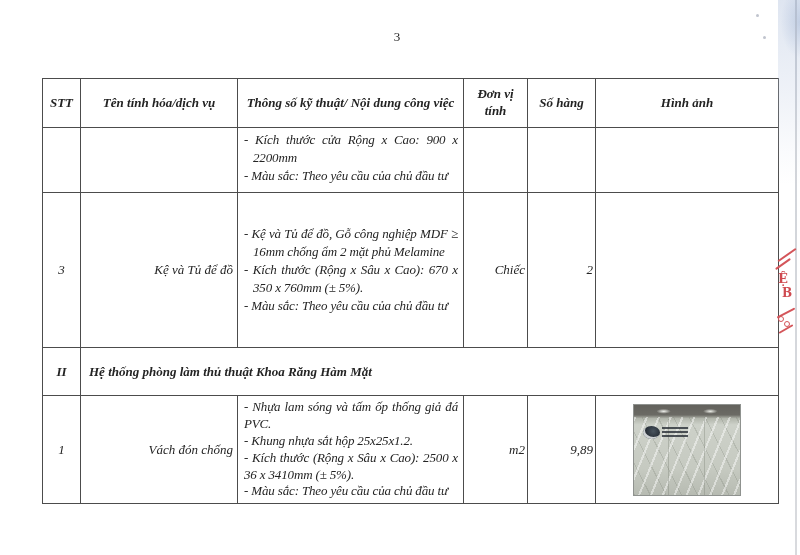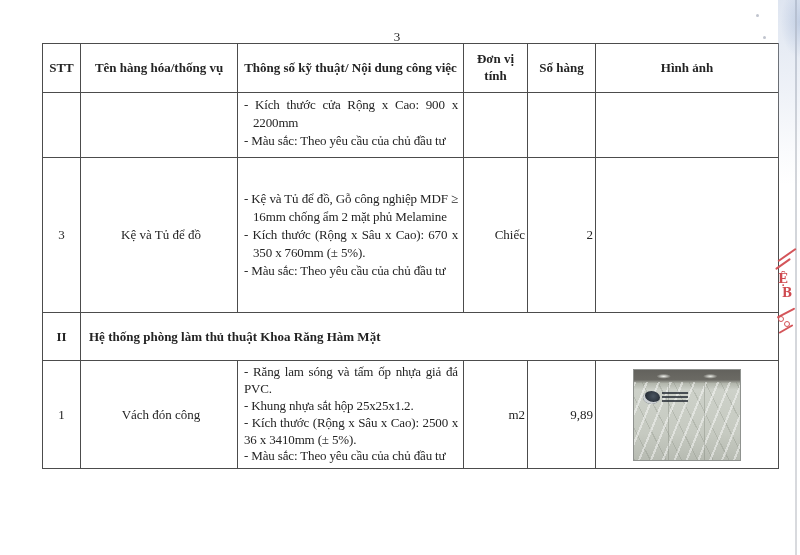--- a/index.html
+++ b/index.html
@@ -10,8 +10,8 @@
   .page-number { position:absolute; top:29px; left:0; width:794px; text-align:center; font-size:13px; }
 
   table.items {
-    position:absolute; left:42px; top:43px; width:736px;
-    border-collapse:collapse; table-layout:fixed;
+    position:absolute; left:42px; top:78px; width:736px;
+    border-collapse:collapse; table-layout:fixed;font-style:italic;
   }
   td, th { border:1px solid #4c4c4c; font-size:13px; vertical-align:middle; overflow:hidden; }
   th { font-weight:bold; text-align:center; line-height:1.3; padding:3px 2px; }

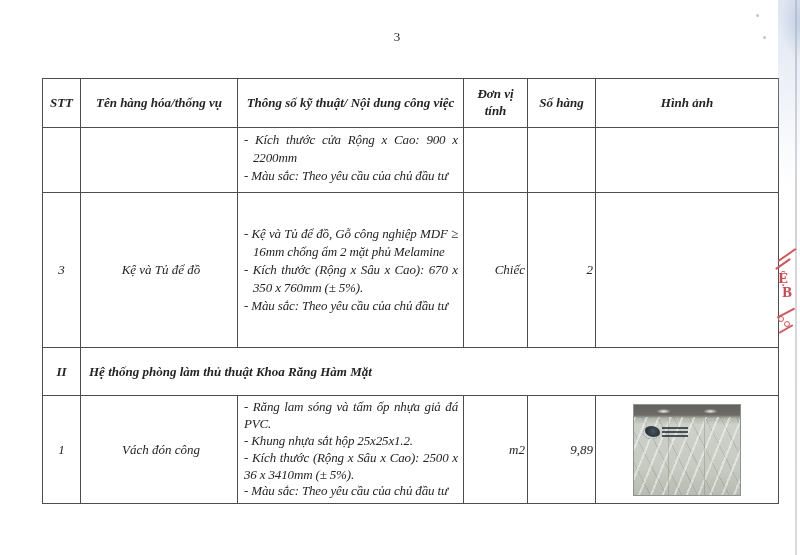--- a/index.html
+++ b/index.html
@@ -92,7 +92,7 @@
   <thead>
     <tr style="height:49px">
       <th>STT</th>
-      <th>Tên hàng hóa/thống vụ</th>
+      <th>Tên tính hóa/dịch vụ</th>
       <th>Thông số kỹ thuật/ Nội dung công việc</th>
       <th>Đơn vị tính</th>
       <th>Số hàng</th>

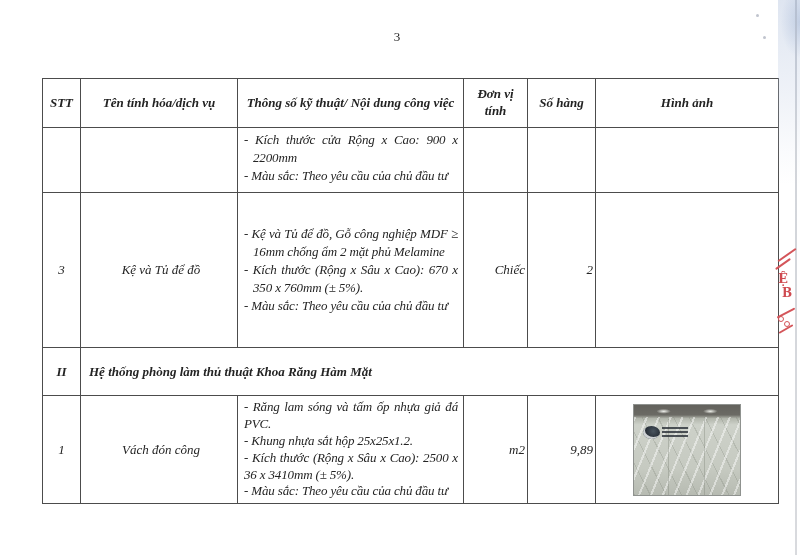--- a/index.html
+++ b/index.html
@@ -16,7 +16,7 @@
   td, th { border:1px solid #4c4c4c; font-size:13px; vertical-align:middle; overflow:hidden; }
   th { font-weight:bold; text-align:center; line-height:1.3; padding:3px 2px; }
   td.stt { text-align:center; padding:2px; }
-  td.name { text-align:center; padding:2px 4px 2px 8px; }
+  td.name { text-align:right; padding:2px 4px 2px 8px; }
   td.spec { text-align:justify; padding:3px 5px 3px 6px; line-height:1.4; letter-spacing:-0.15px; }
   td.spec.vtop { vertical-align:top; }
   td.spec .line { padding-left:9px; text-indent:-9px; }

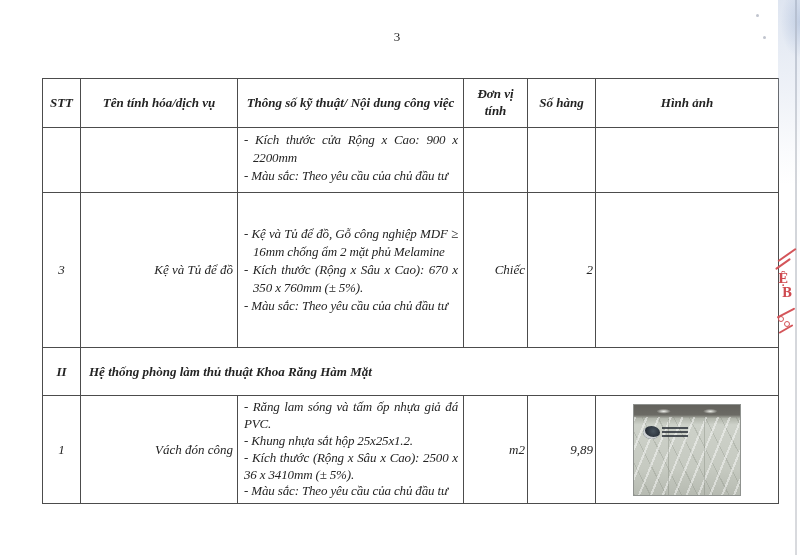--- a/index.html
+++ b/index.html
@@ -131,7 +131,7 @@
       <td class="stt">1</td>
       <td class="name">Vách đón công</td>
       <td class="spec noindent">
-        <div class="line">- Răng lam sóng và tấm ốp nhựa giả đá PVC.</div>
+        <div class="line">- Nhựa lam sóng và tấm ốp thống giả đá PVC.</div>
         <div class="line">- Khung nhựa sắt hộp 25x25x1.2.</div>
         <div class="line">- Kích thước (Rộng x Sâu x Cao): 2500 x 36 x 3410mm (± 5%).</div>
         <div class="line">- Màu sắc: Theo yêu cầu của chủ đầu tư</div>

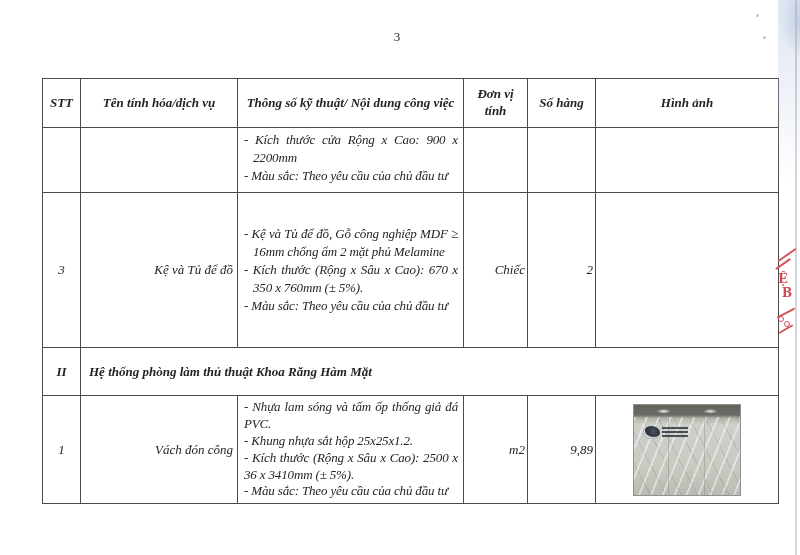--- a/index.html
+++ b/index.html
@@ -129,7 +129,7 @@
     </tr>
     <tr style="height:103px">
       <td class="stt">1</td>
-      <td class="name">Vách đón công</td>
+      <td class="name">Vách đón chống</td>
       <td class="spec noindent">
         <div class="line">- Nhựa lam sóng và tấm ốp thống giả đá PVC.</div>
         <div class="line">- Khung nhựa sắt hộp 25x25x1.2.</div>

